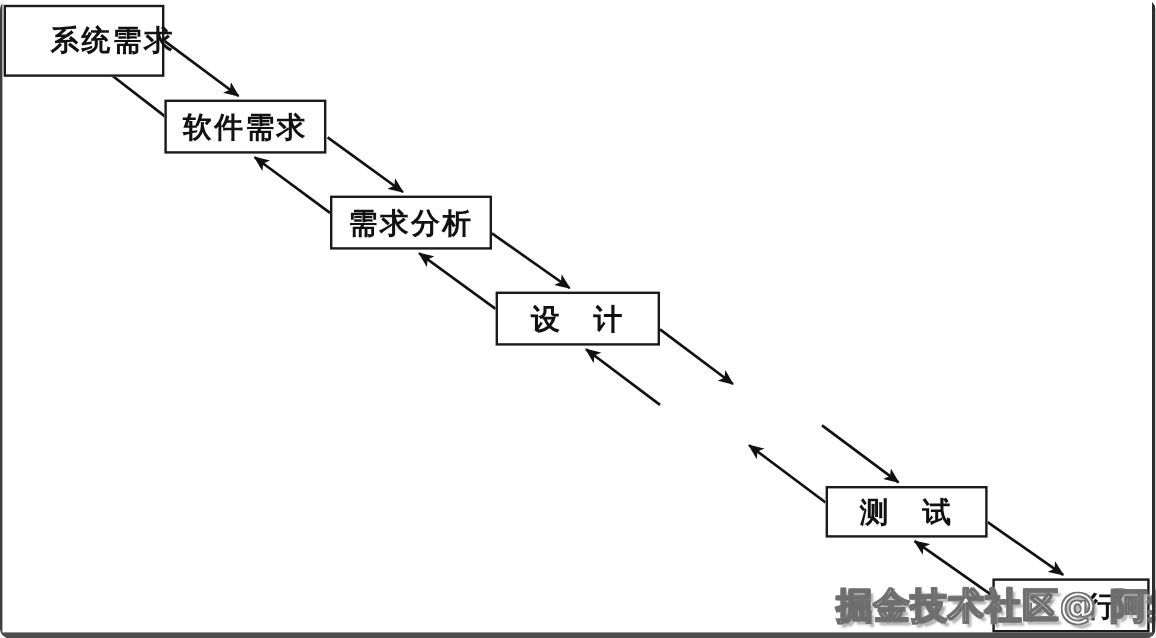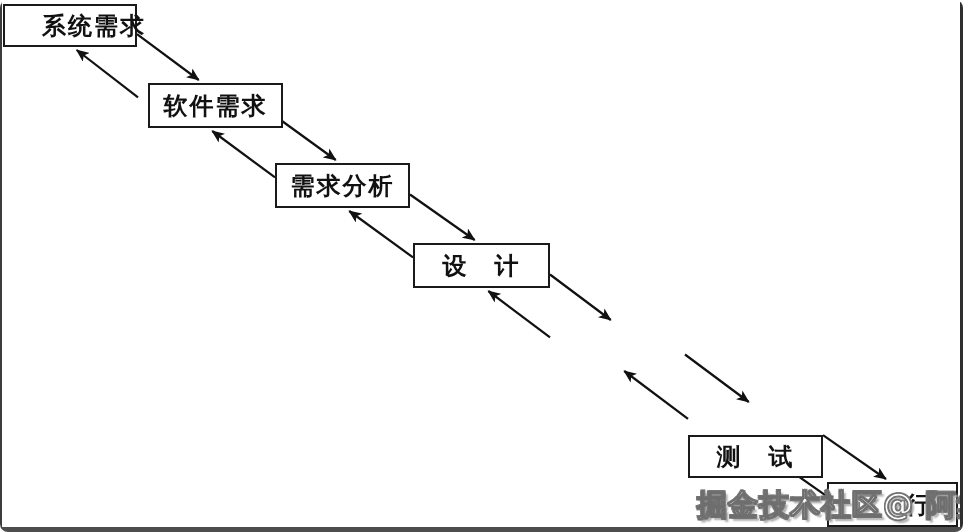--- a/index.html
+++ b/index.html
@@ -106,7 +106,7 @@
       </g>
   </svg>
 
-  <div class="node" style="left: 3px; top: 4px; width: 134px; height: 43px; padding-left: 48px;">系统需求</div>
+  <div class="node" style="left: 3px; top: 4px; width: 134px; height: 60px; padding-left: 48px;">系统需求</div>
   <div class="node" style="left: 148px; top: 83px; width: 135px; height: 45px;">软件需求</div>
   <div class="node" style="left: 413px; top: 243px; width: 137px; height: 45px;">设　计</div>
   <div class="node" style="left: 275px; top: 163px; width: 135px; height: 45px;">需求分析</div>

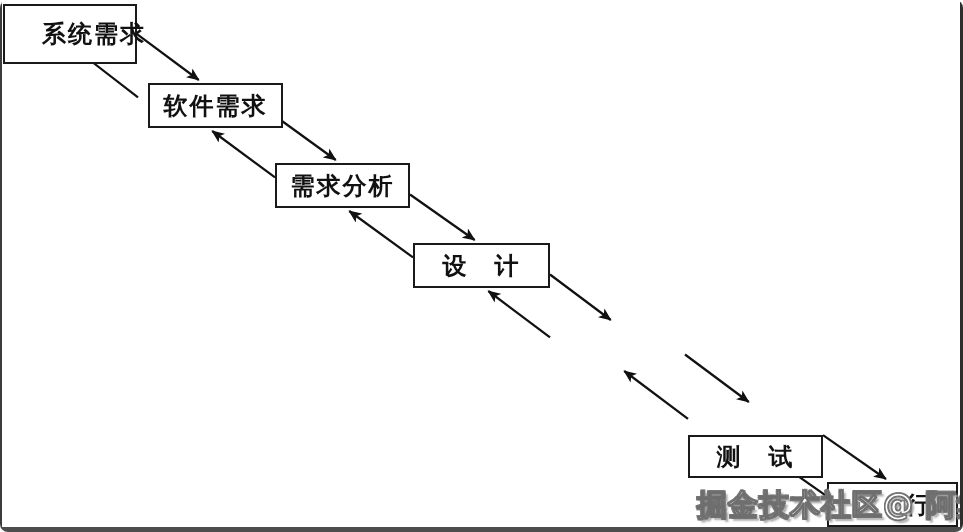--- a/index.html
+++ b/index.html
@@ -107,7 +107,7 @@
   </svg>
 
   <div class="node" style="left: 3px; top: 4px; width: 134px; height: 60px; padding-left: 48px;">系统需求</div>
-  <div class="node" style="left: 148px; top: 83px; width: 135px; height: 45px;">软件需求</div>
+  <div class="node" style="left: 137px; top: 83px; width: 135px; height: 45px;">软件需求</div>
   <div class="node" style="left: 413px; top: 243px; width: 137px; height: 45px;">设　计</div>
   <div class="node" style="left: 275px; top: 163px; width: 135px; height: 45px;">需求分析</div>
   <div class="node" style="left: 688px; top: 405px; width: 135px; height: 43px; margin-top: 30px;">测　试</div>

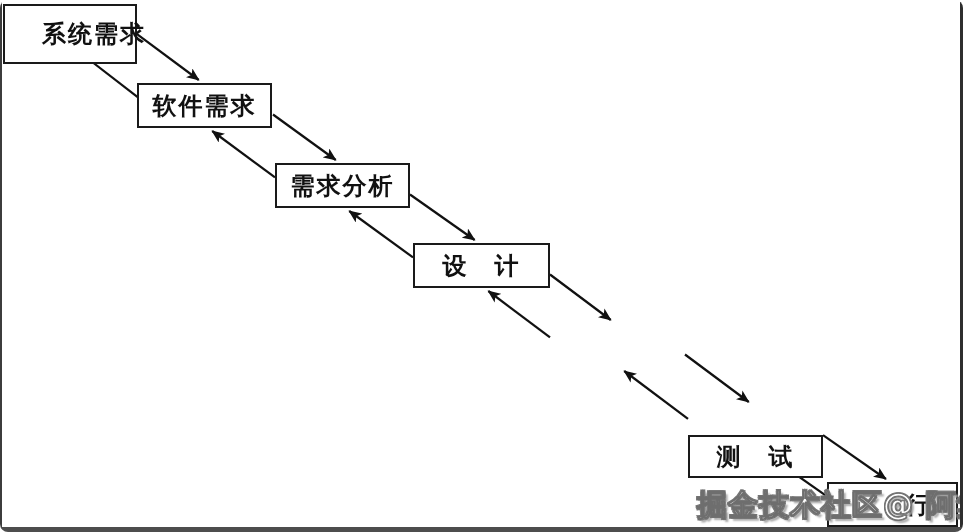--- a/index.html
+++ b/index.html
@@ -110,7 +110,7 @@
   <div class="node" style="left: 137px; top: 83px; width: 135px; height: 45px;">软件需求</div>
   <div class="node" style="left: 413px; top: 243px; width: 137px; height: 45px;">设　计</div>
   <div class="node" style="left: 275px; top: 163px; width: 135px; height: 45px;">需求分析</div>
-  <div class="node" style="left: 688px; top: 405px; width: 135px; height: 43px; margin-top: 30px;">测　试</div>
+  <div class="node" style="left: 688px; top: 405px; width: 135px; height: 43px;">测　试</div>
   <div class="node" style="left: 827px; top: 482px; width: 131px; height: 45px;">运　行</div>
 
   <div class="watermark">掘金技术社区@ 阿集</div>

